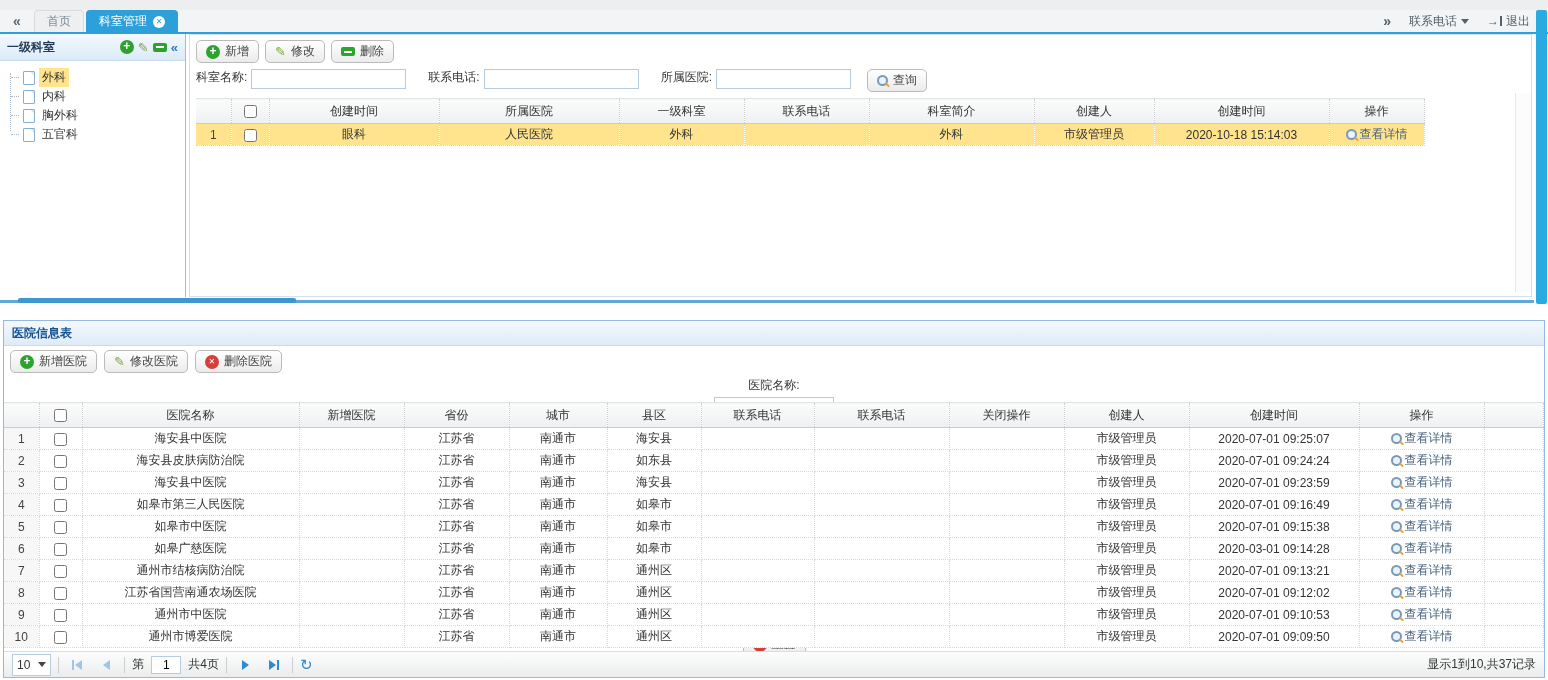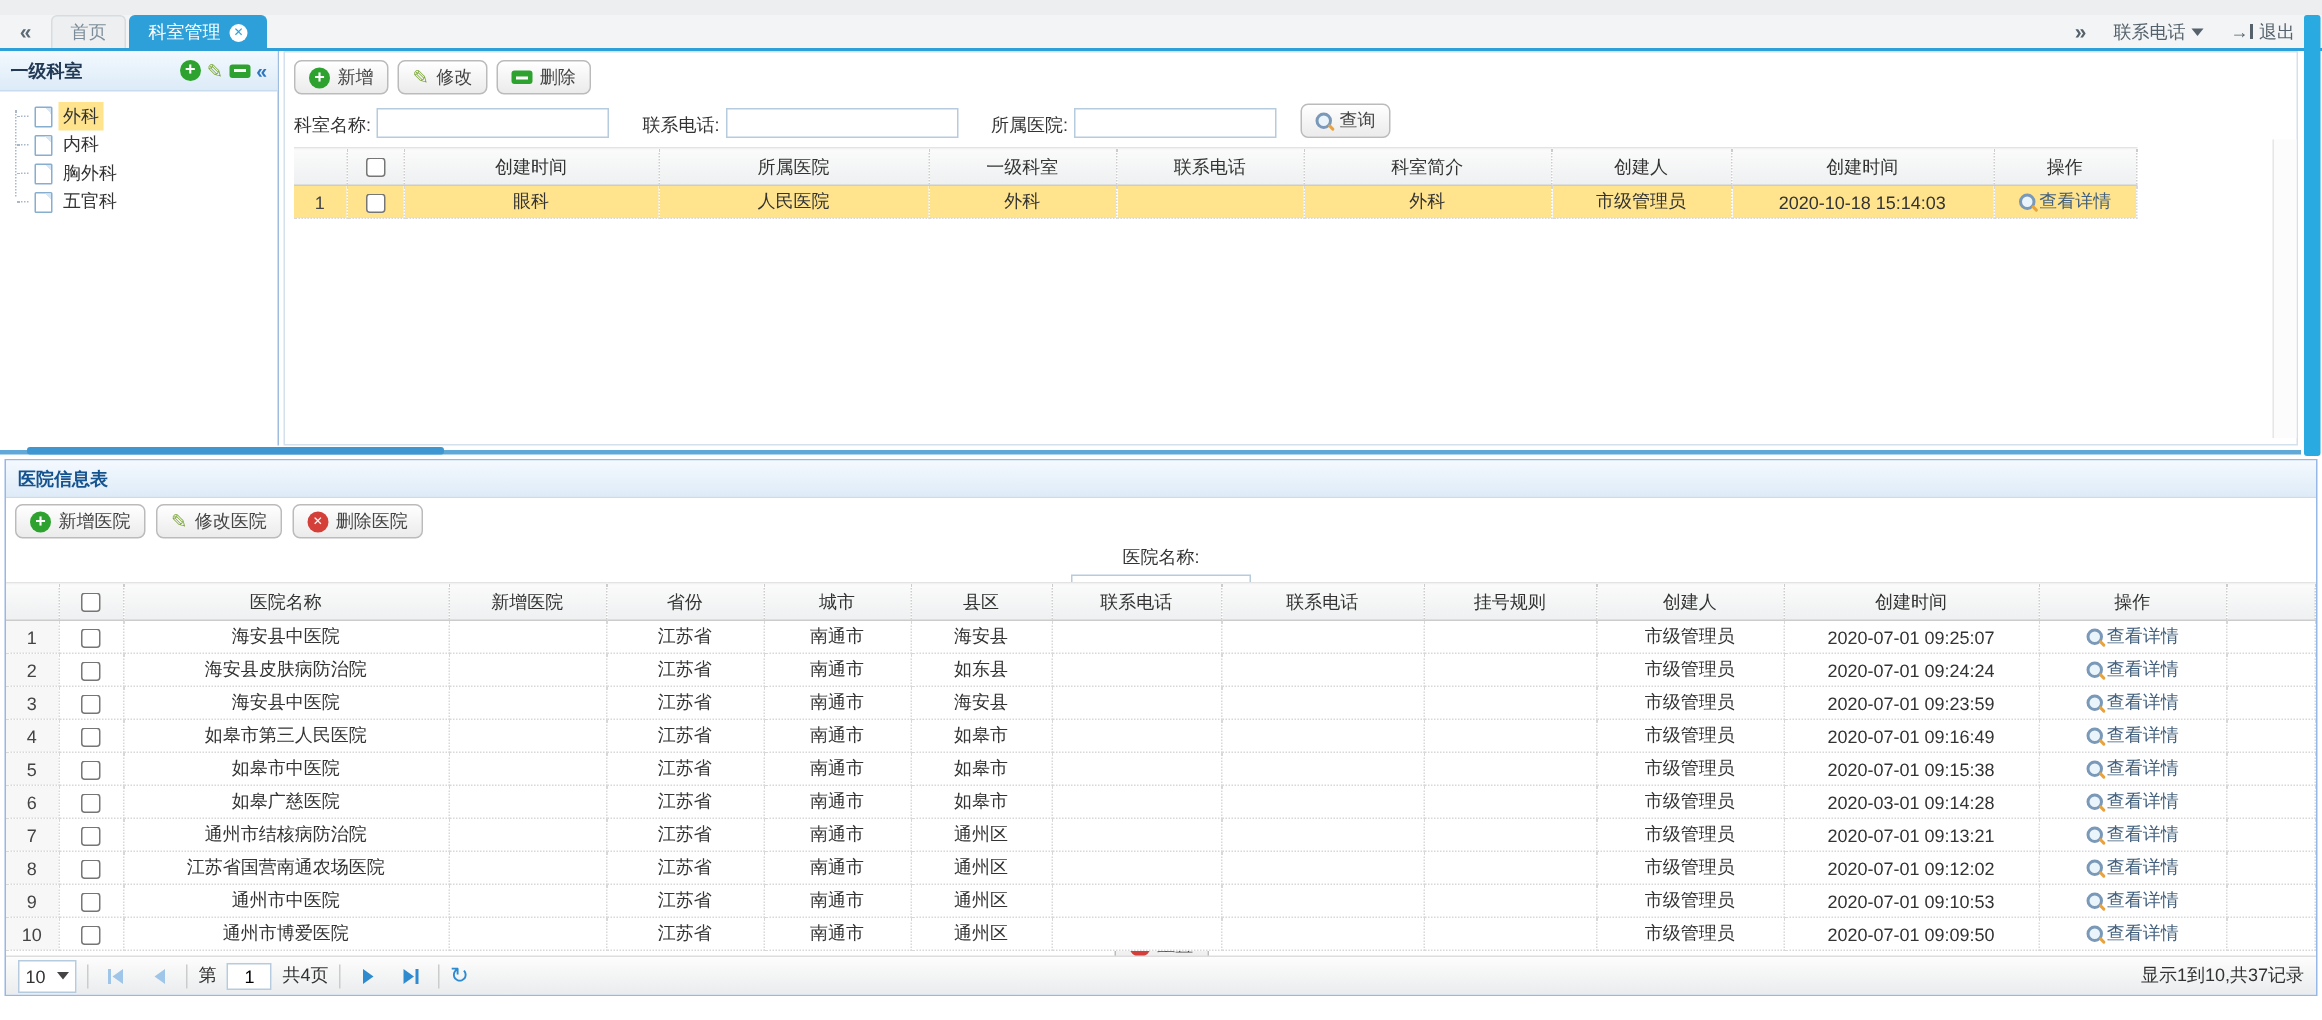--- a/index.html
+++ b/index.html
@@ -39,7 +39,7 @@
   .dept-main{position:absolute;left:189px;top:0;right:16px;bottom:6px;border:1px solid #d4e0ec;background:#fff;box-sizing:border-box;padding:4px 6px;}
   .grid-vtrack{position:absolute;right:0;top:58px;bottom:4px;width:15px;border-left:1px solid #e6e6e6;background:#fcfcfc;}
   .toolbar{display:flex;align-items:center;gap:6px;padding:1px 0 4px;}
-  .filter-row{display:flex;align-items:flex-end;gap:4px;padding:2px 0 6px;color:#333;}
+  .filter-row{display:flex;align-items:flex-start;gap:4px;padding:2px 0 6px;color:#333;}
   .filter-row .gap{width:14px;}
 
   

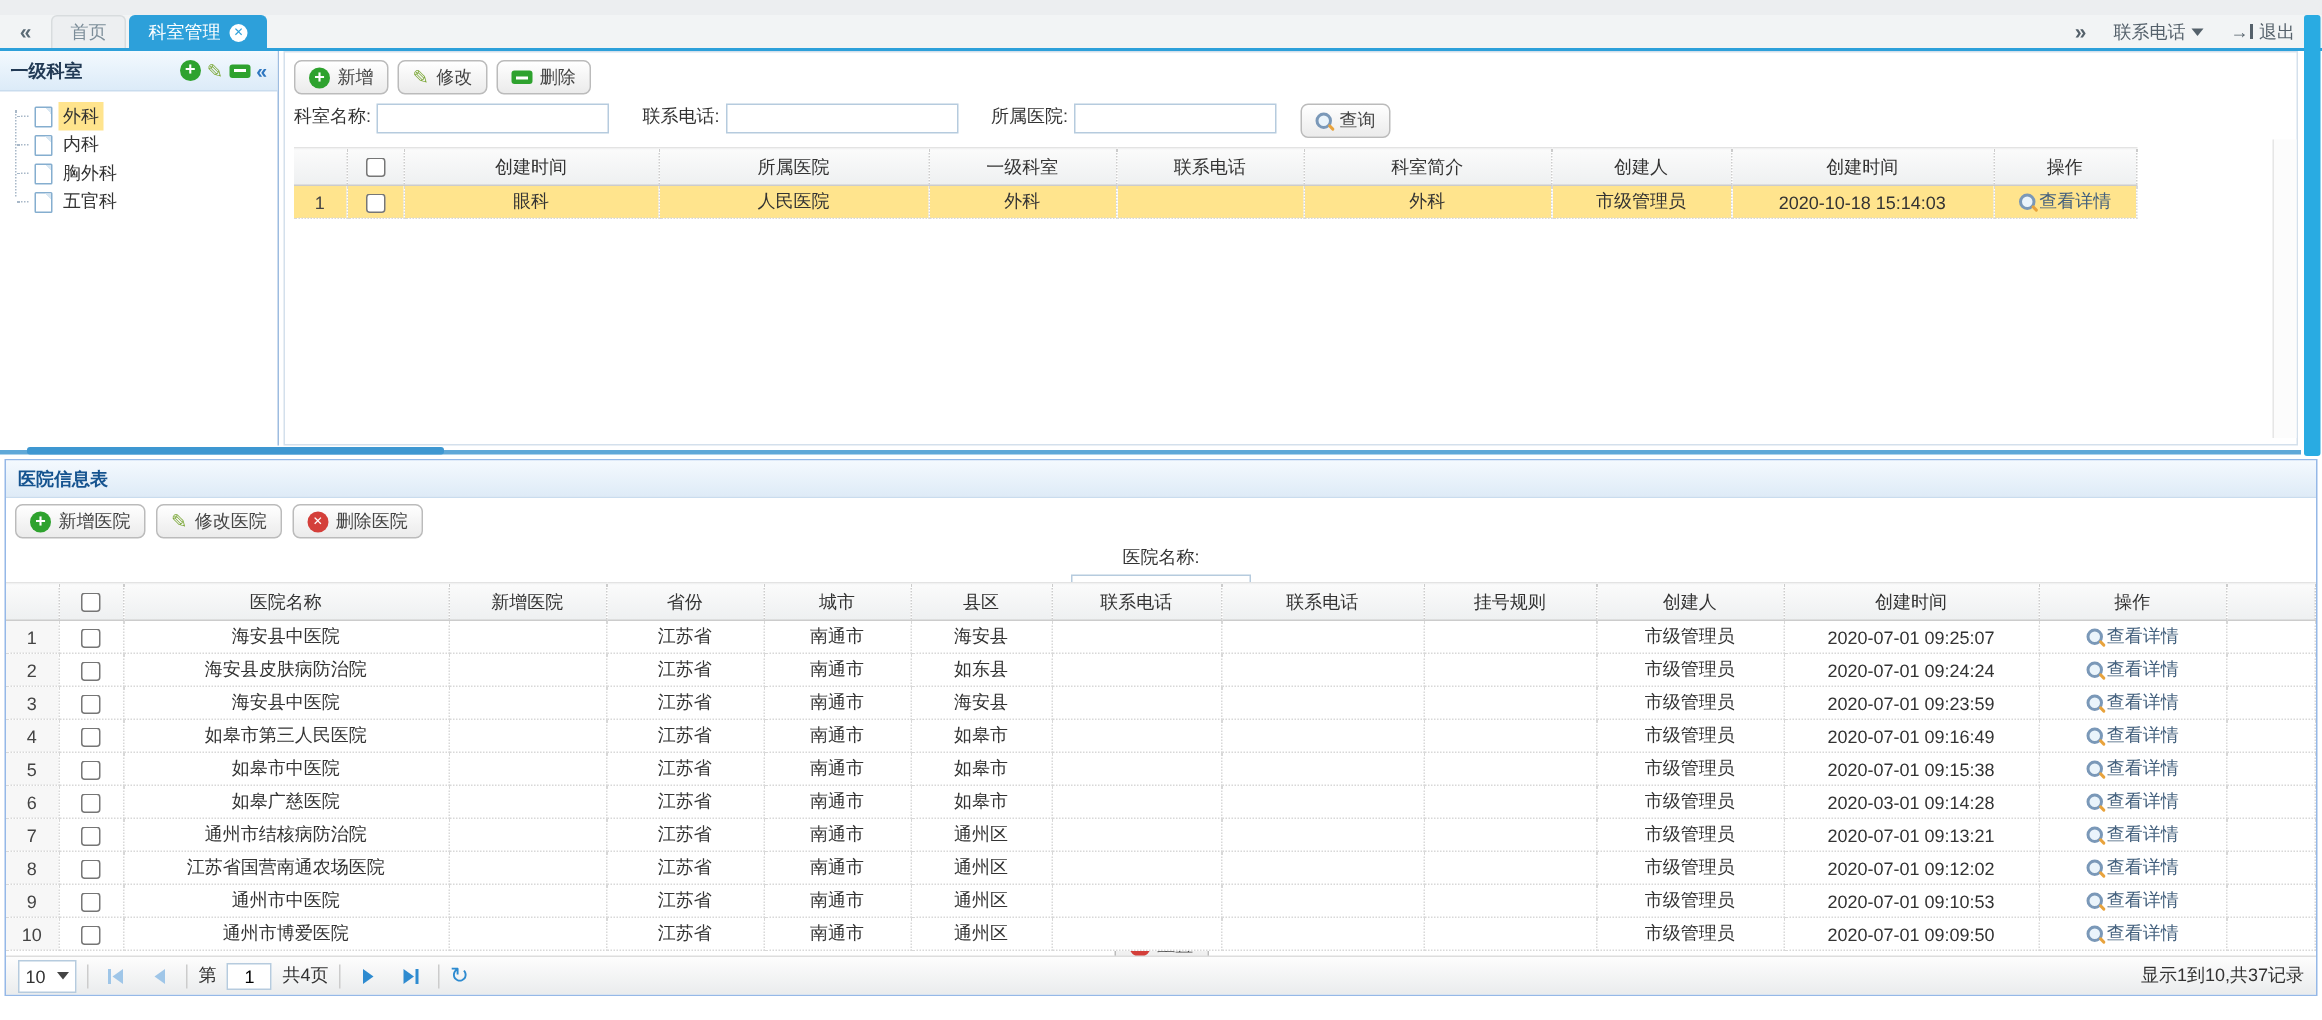--- a/index.html
+++ b/index.html
@@ -72,7 +72,7 @@
   .page-vscroll{position:absolute;right:1px;top:10px;width:11px;height:294px;background:#29abe2;border-radius:2px;cursor:pointer;}
 
   
-  .hospital-panel{position:absolute;left:3px;right:3px;top:306px;height:358px;border:1px solid #95b8e7;background:#fff;box-sizing:border-box;}
+  .hospital-panel{position:absolute;left:3px;right:3px;top:320px;height:358px;border:1px solid #95b8e7;background:#fff;box-sizing:border-box;}
   .panel-title{height:24px;background:linear-gradient(#f4f9fe,#deebf7);border-bottom:1px solid #c9dcee;color:#15538f;font-weight:bold;display:flex;align-items:center;padding:0 8px;}
   .hosp-toolbar{display:flex;align-items:center;gap:7px;padding:4px 6px 3px;}
   .hosp-filters{display:flex;align-items:center;gap:3px;padding:1px 6px 5px;flex-direction:column;}

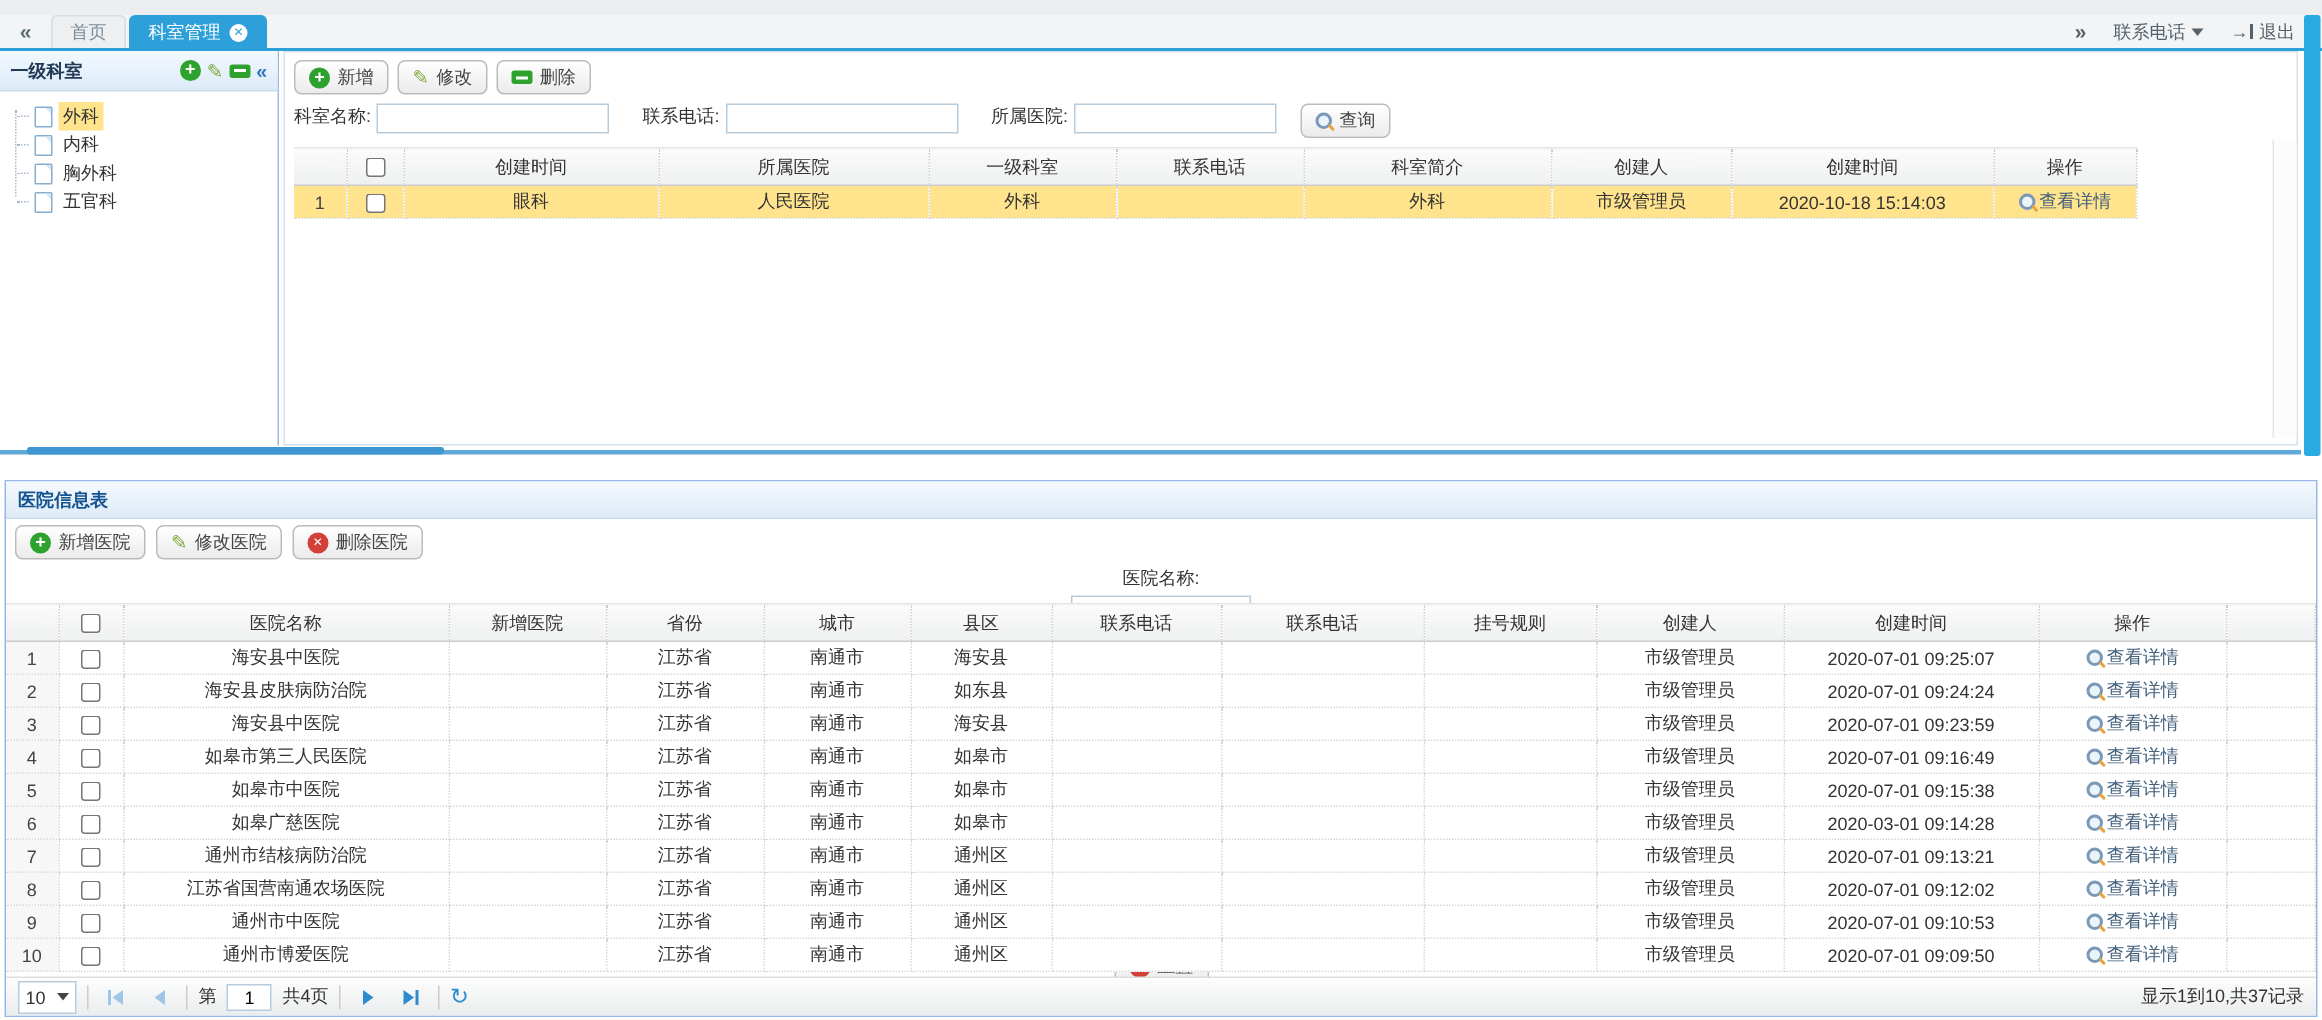--- a/index.html
+++ b/index.html
@@ -340,7 +340,7 @@
             <th>县区</th>
             <th>联系电话</th>
             <th>联系电话</th>
-            <th>挂号规则</th>
+            <th>关闭操作</th>
             <th>创建人</th>
             <th>创建时间</th>
             <th>操作</th>

